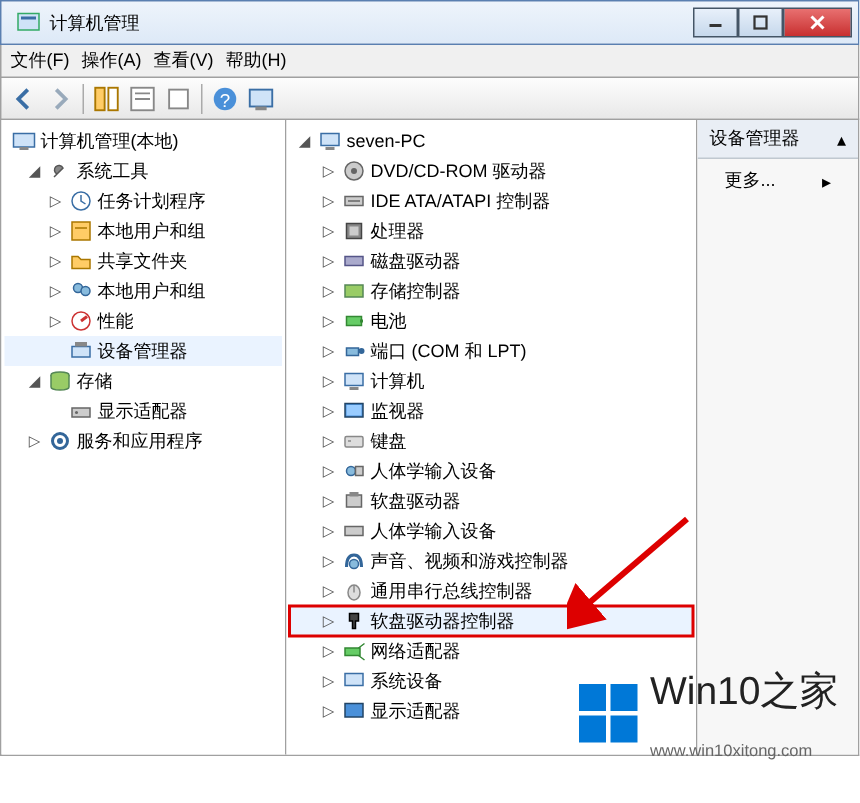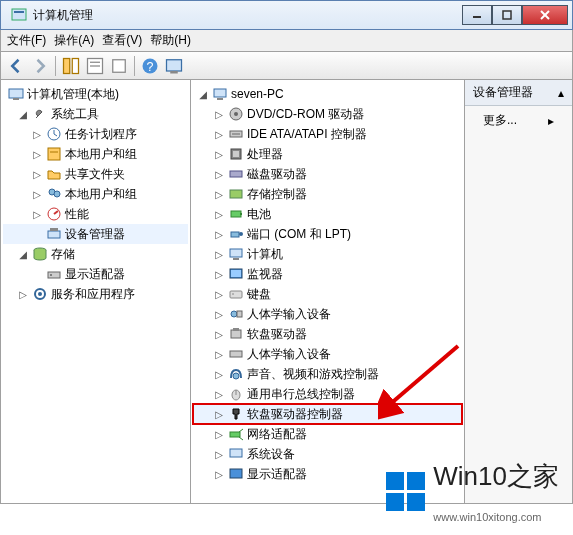--- a/index.html
+++ b/index.html
@@ -48,7 +48,7 @@
 .right-item { padding: 6px 18px; font-size: 12px; display: flex; justify-content: space-between; align-items: center; }
 
 
-.watermark { position: absolute; right: 14px; bottom: 12px; text-align: left; display: flex; align-items: center; gap: 8px; }
+.watermark { position: absolute; right: 14px; bottom: 28px; text-align: left; display: flex; align-items: center; gap: 8px; }
 .wm-logo { display: grid; grid-template-columns: 18px 18px; grid-template-rows: 18px 18px; gap: 3px; }
 .wm-logo div { background: #0078d7; }
 .wm-text { font-family: Arial, sans-serif; }

